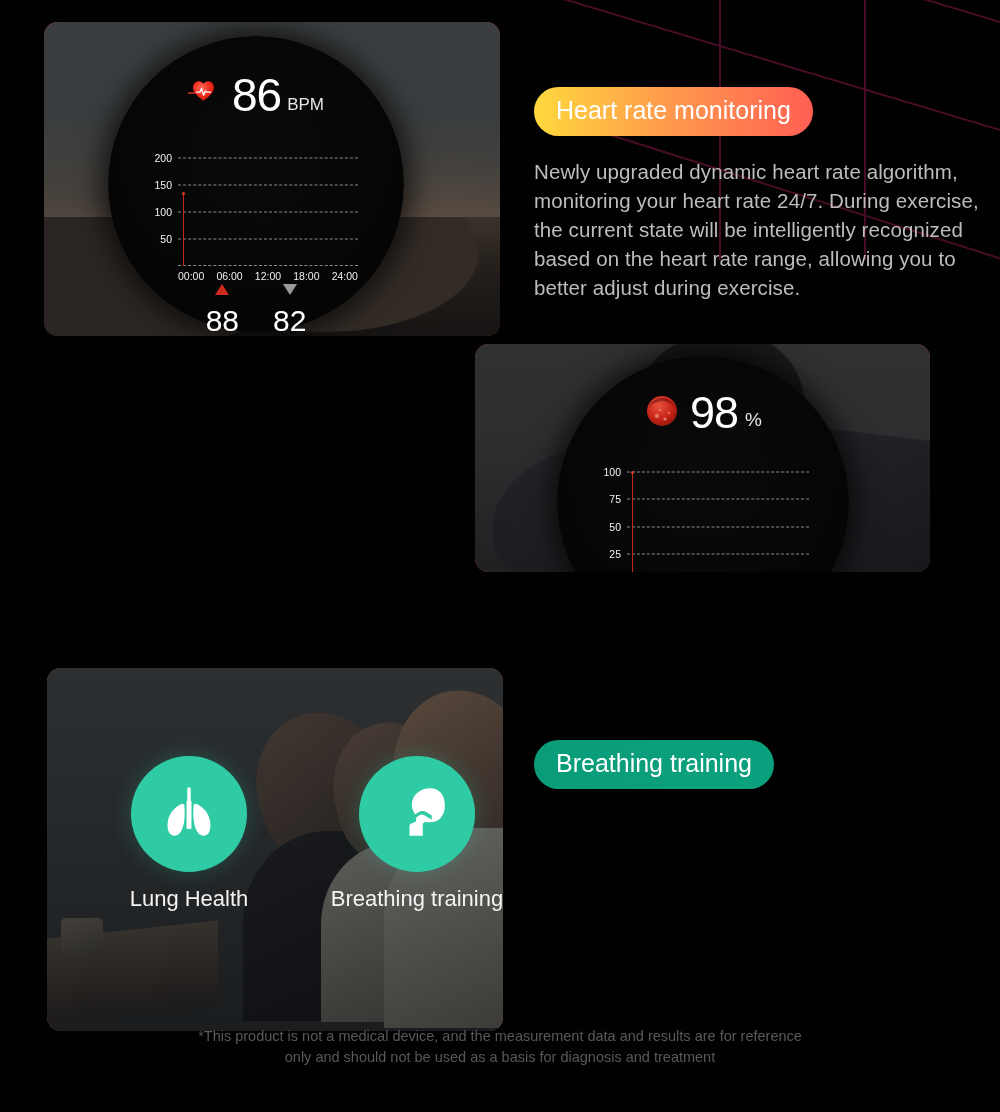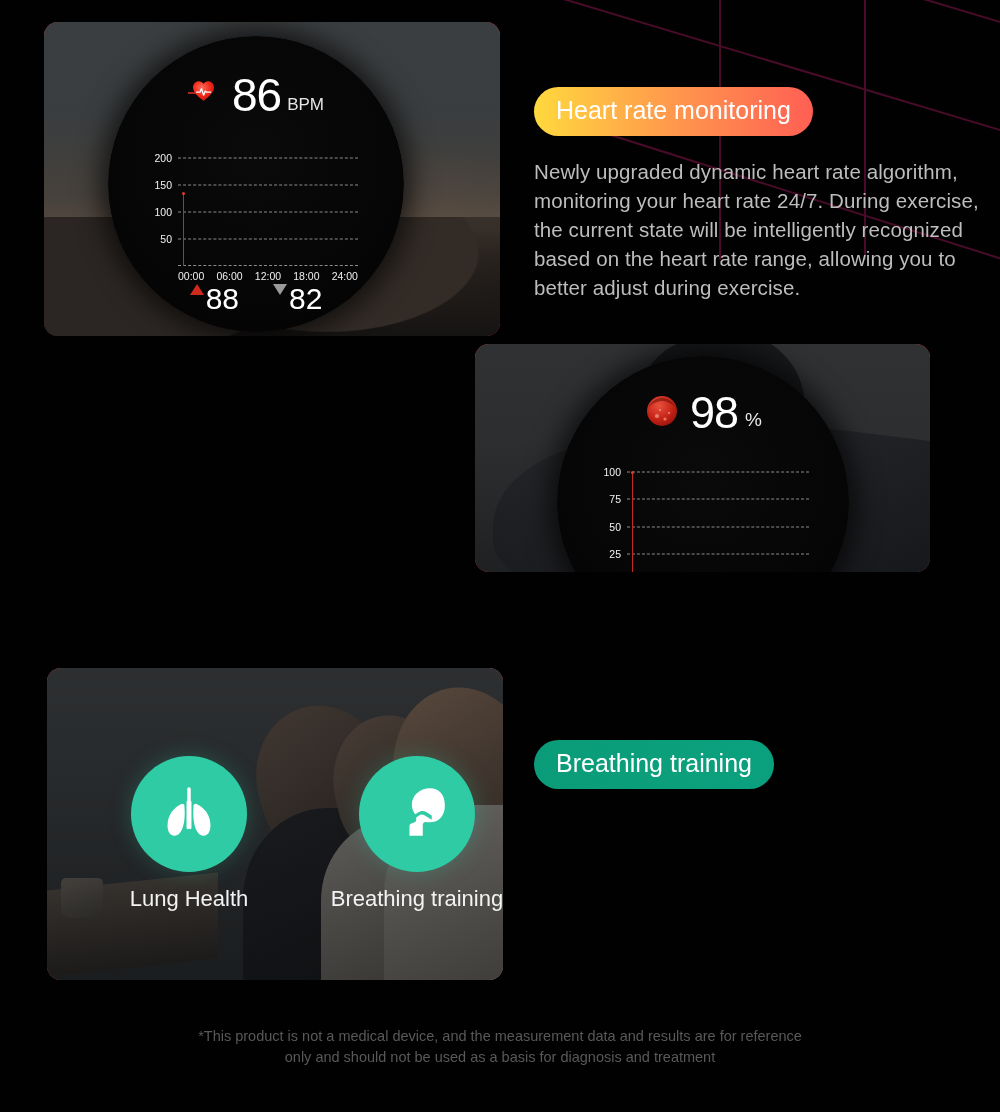--- a/index.html
+++ b/index.html
@@ -218,7 +218,7 @@
     align-items: center;
     justify-content: center;
   }
-  .minmax { display: flex; gap: 2px; }
+  .minmax { display: flex; align-items: center; gap: 11px; flex-direction: column; }
   .tri-up {
     width: 0; height: 0;
     border-left: 7px solid transparent;

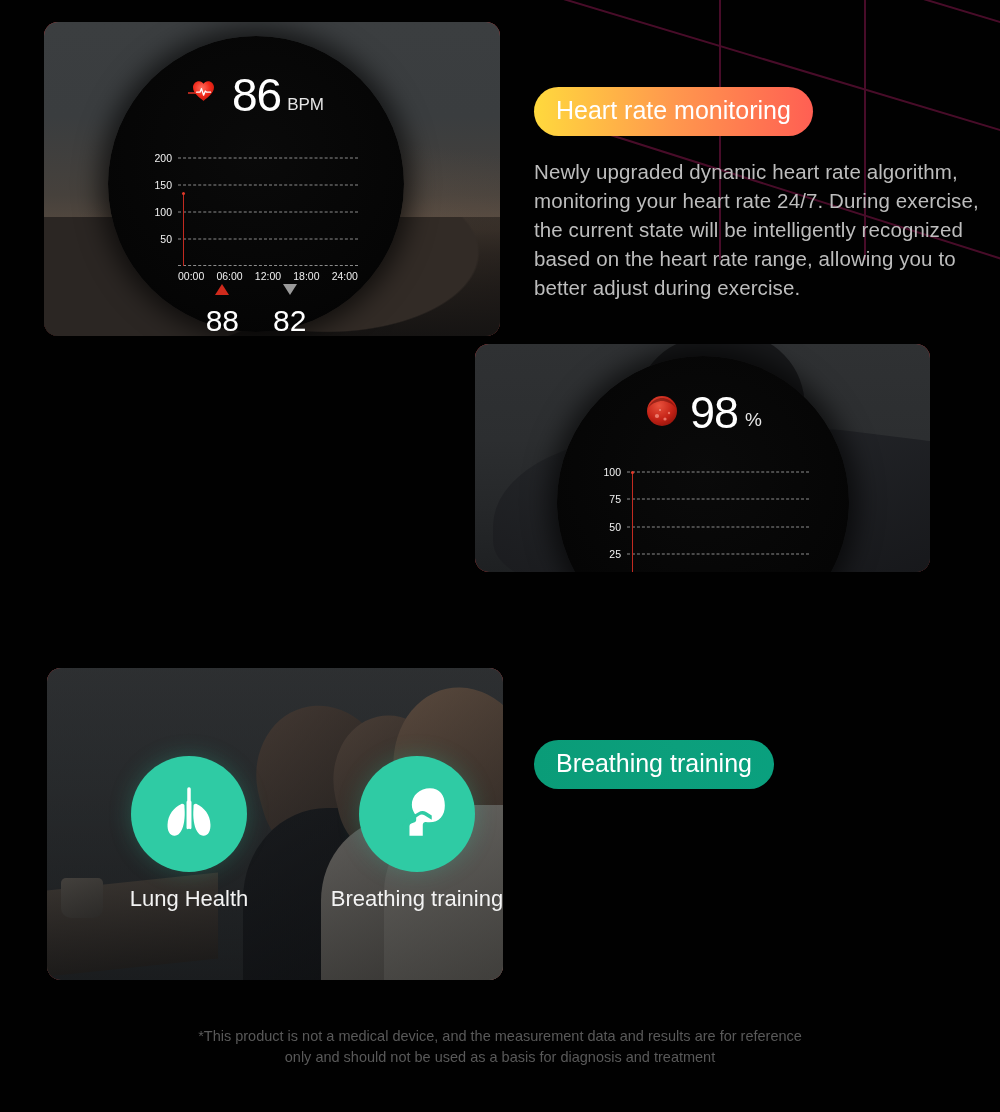--- a/index.html
+++ b/index.html
@@ -443,7 +443,7 @@
   </div>
 
 
-  <div class="card" style="left:47px; top:668px; width:456px; height:312px;">
+  <div class="card" style="left:47px; top:668px; width:456px; height:363px;">
     <div class="photo photo-breath">
       <div class="p-person p1"></div>
       <div class="p-person p1b"></div>

